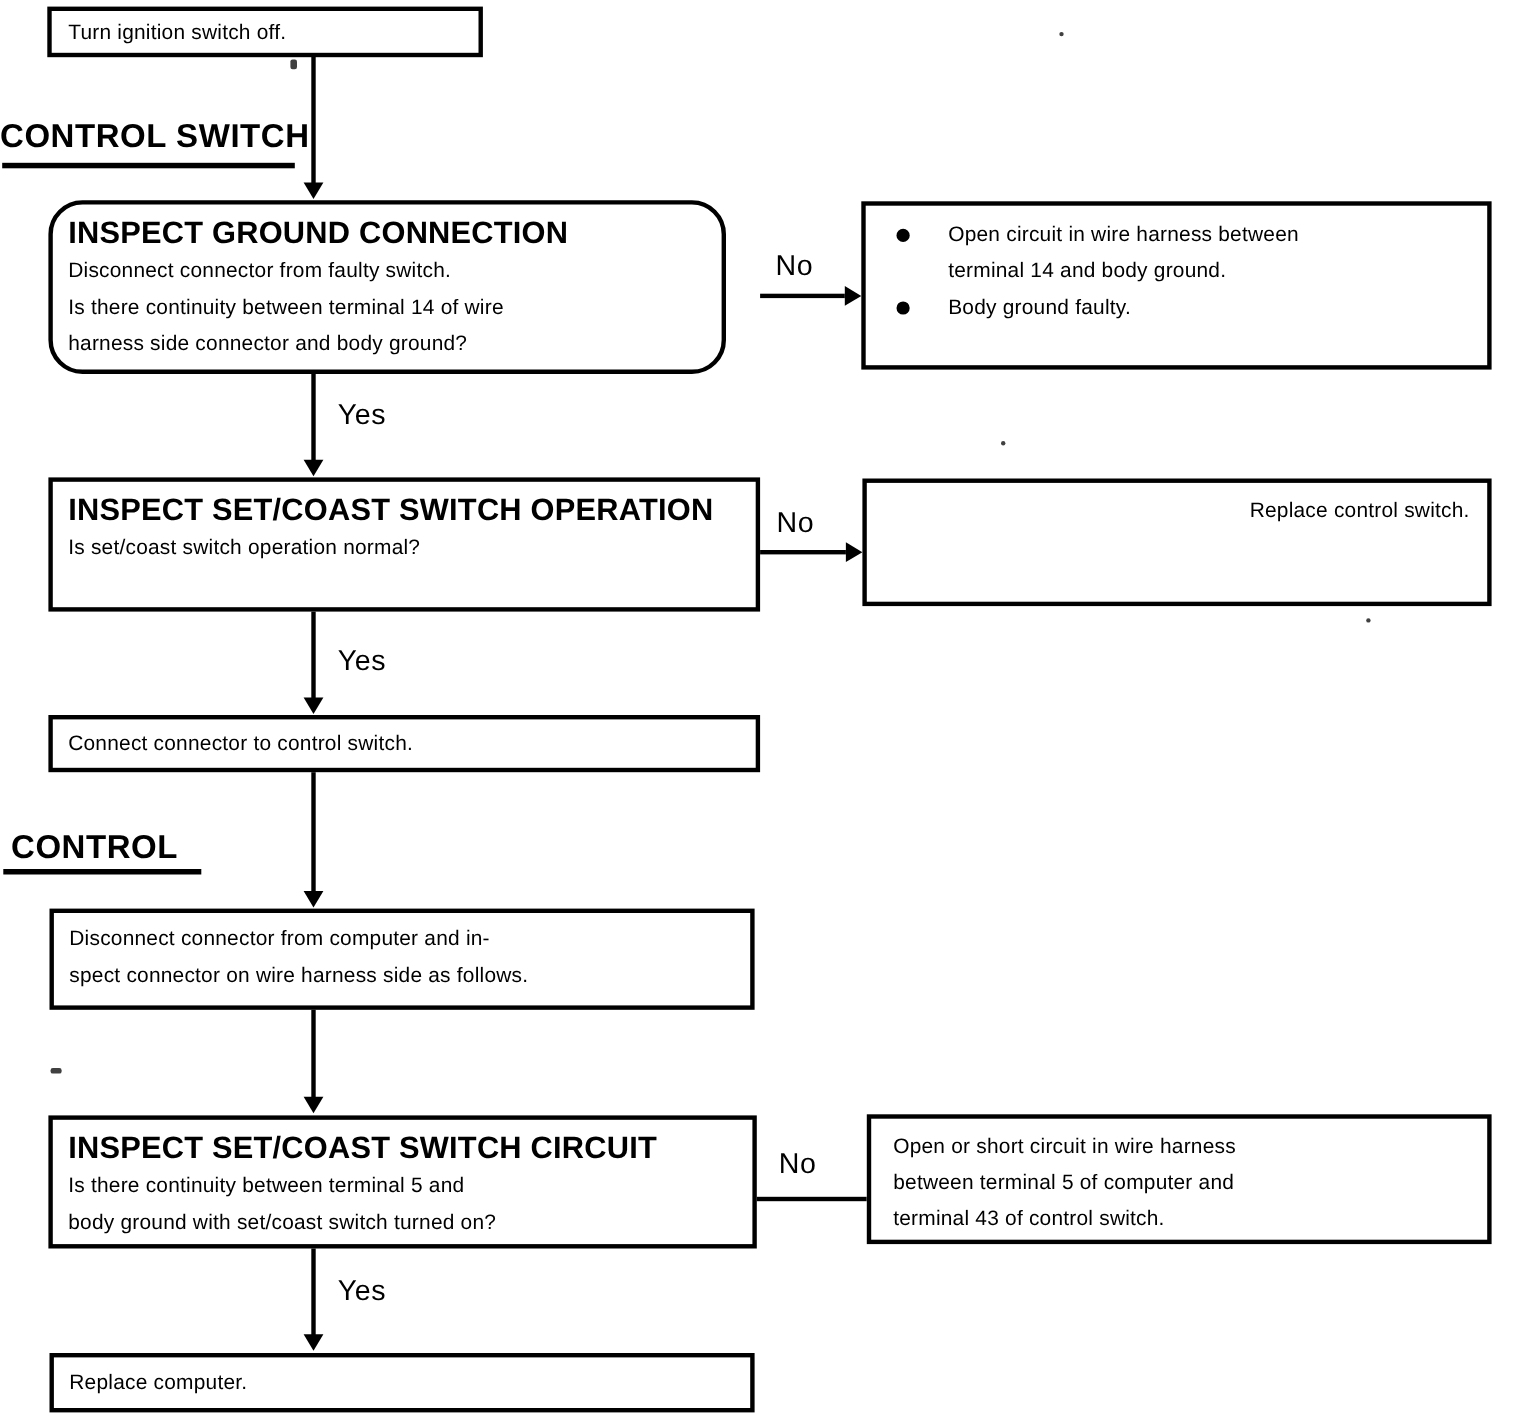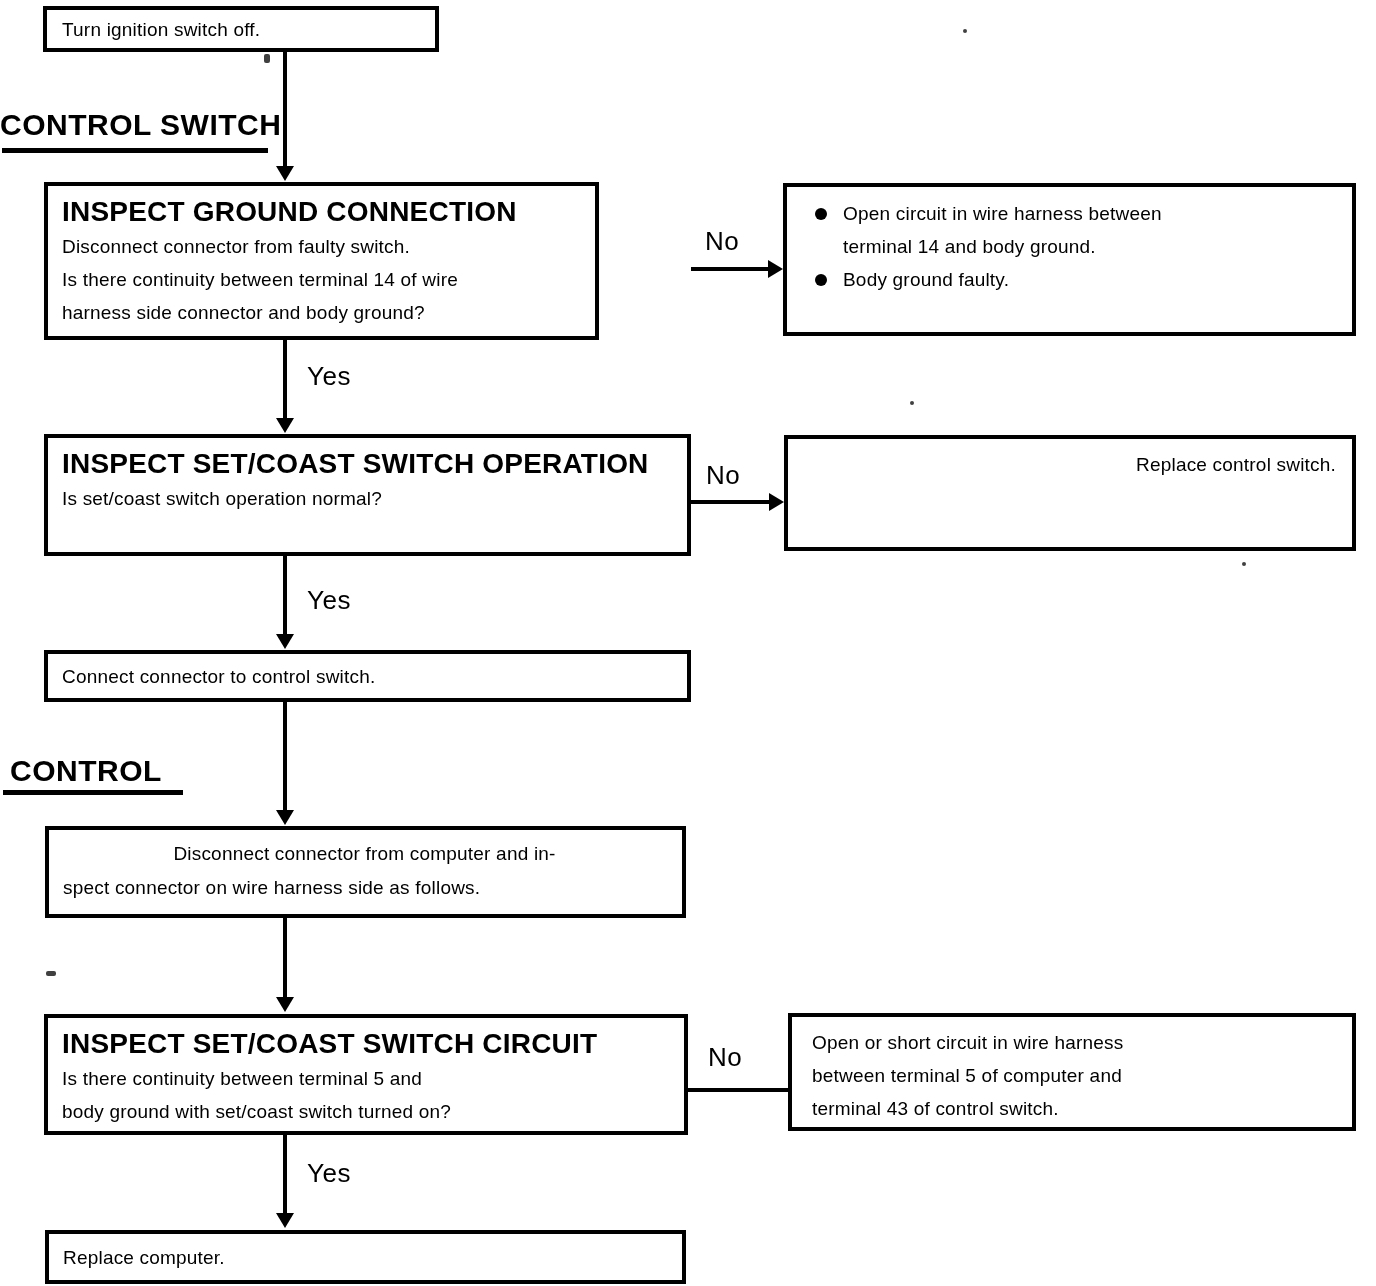--- a/index.html
+++ b/index.html
@@ -64,7 +64,7 @@
   <div class="section-label" style="left:0; top:108px;">CONTROL SWITCH</div>
   <div class="bar" style="left:2px; top:148px; width:266px; height:5px;"></div>
 
-  <div class="box" style="left:44px; top:182px; width:555px; height:158px; padding:8px 16px 0 14px;">
+  <div class="box" style="left:44px; top:182px; width:616px; height:158px; padding:8px 16px 0 14px;border-radius:31px;">
     <div class="box-title">INSPECT GROUND CONNECTION</div>
     <div class="box-line">Disconnect connector from faulty switch.</div>
     <div class="box-line">Is there continuity between terminal 14 of wire</div>

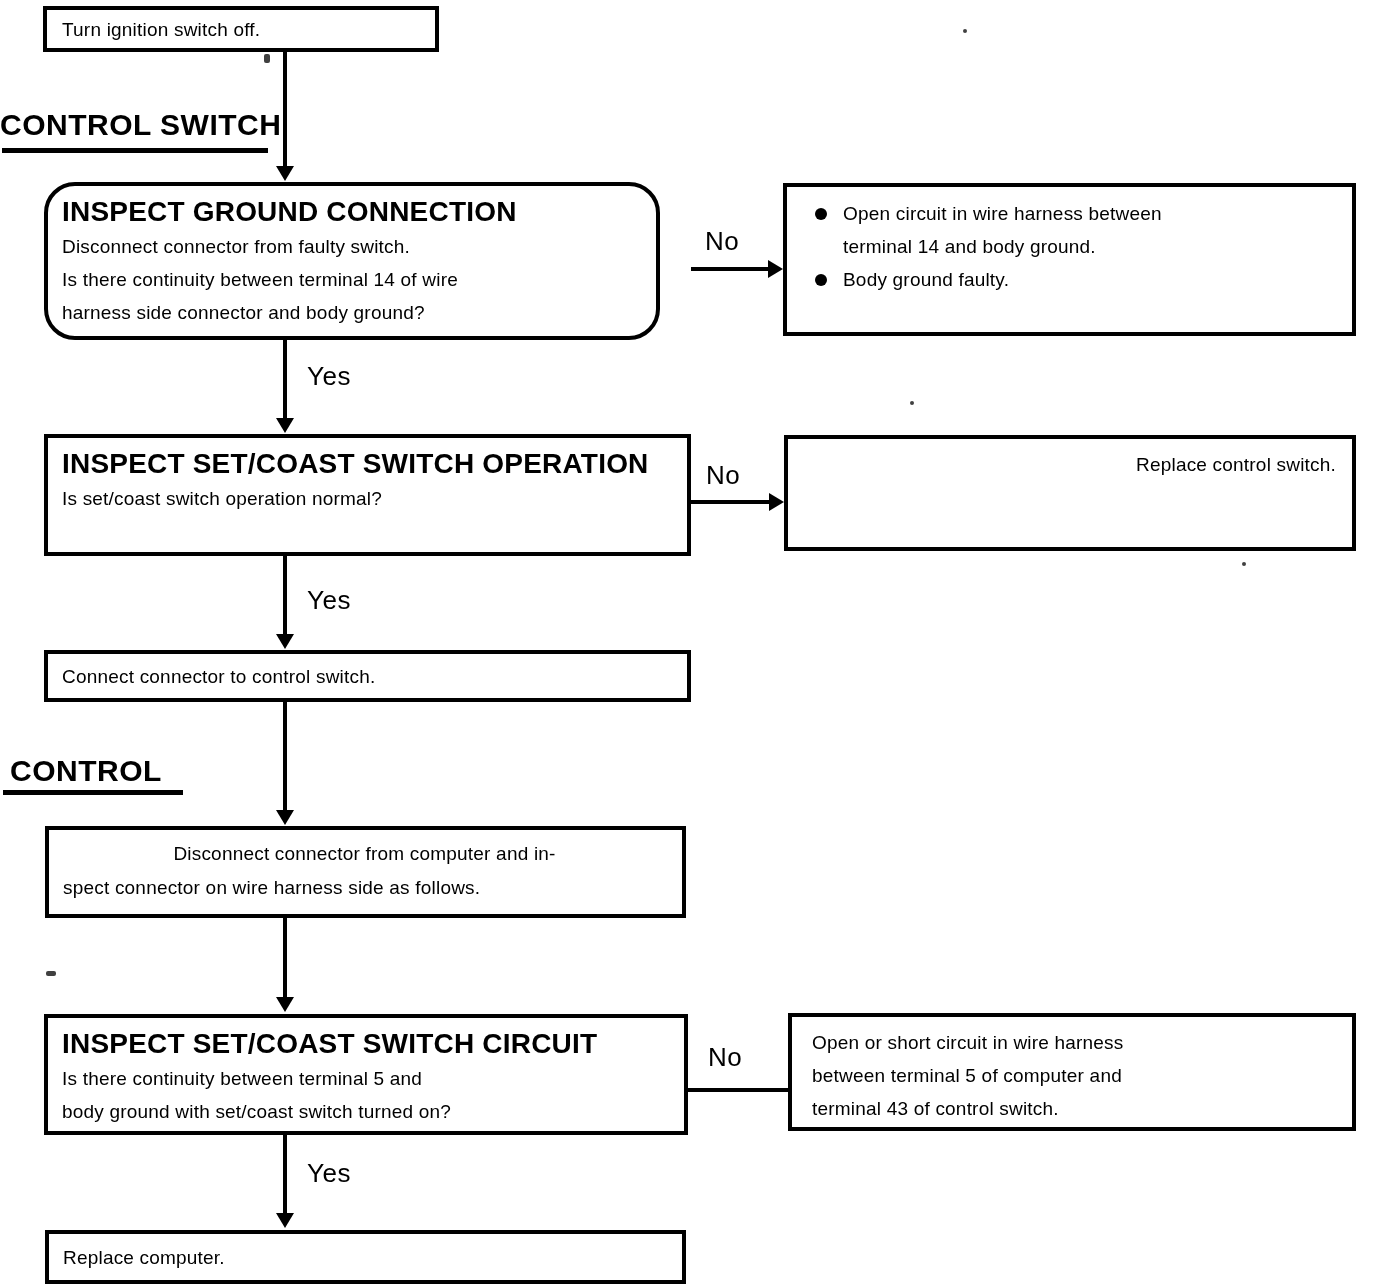--- a/index.html
+++ b/index.html
@@ -46,7 +46,7 @@
     position:absolute; width:12px; height:12px; border-radius:50%;
     background:var(--ink);
   }
-  .item-text { position:absolute; }
+  .item-text { position:absolute;margin-left:19px; }
   .speck { position:absolute; background:var(--ink); border-radius:2px; opacity:0.75; }
 </style>
 </head>

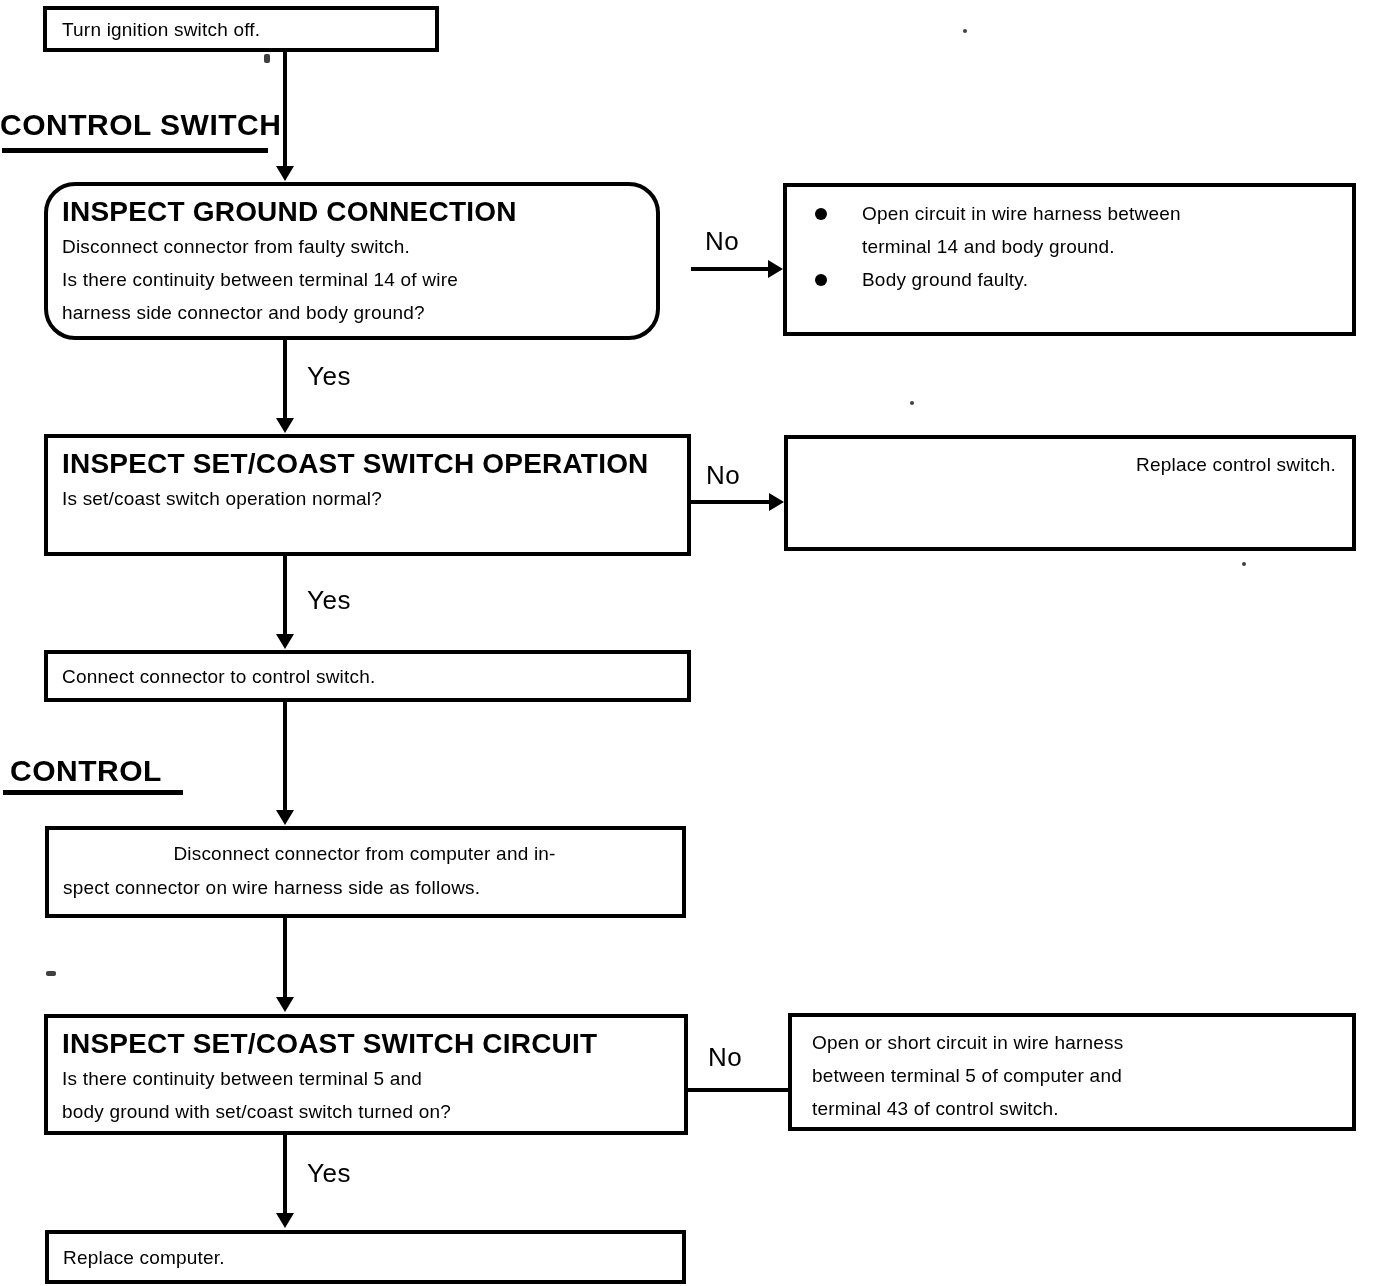--- a/index.html
+++ b/index.html
@@ -115,7 +115,7 @@
   <div class="bar" style="left:3px; top:790px; width:180px; height:5px;"></div>
 
   <div class="box" style="left:45px; top:826px; width:641px; height:92px; padding:7px 16px 0 14px;">
-    <div class="box-line" style="line-height:34px;text-align:center;">Disconnect connector from computer and in-</div>
+    <div class="box-line" style="line-height:34px;">Disconnect connector from computer and in-</div>
     <div class="box-line" style="line-height:34px;">spect connector on wire harness side as follows.</div>
   </div>
 

